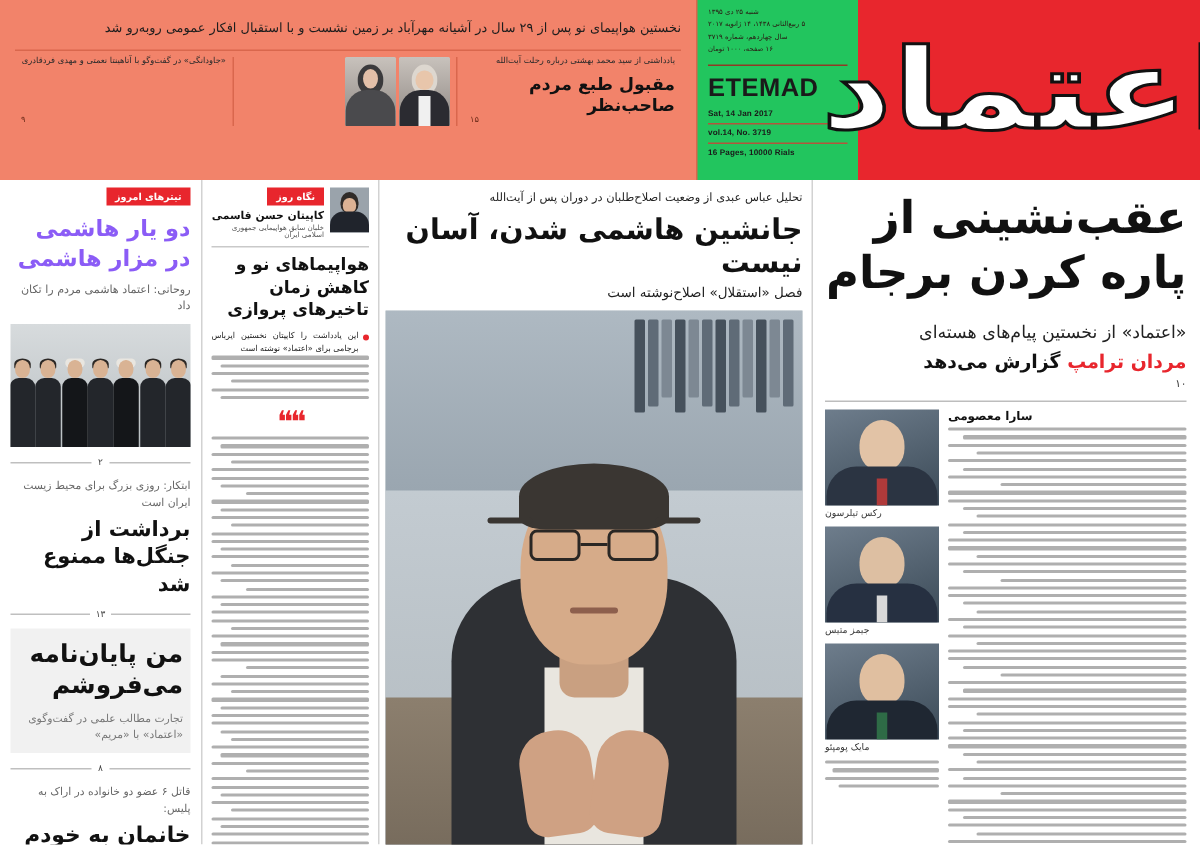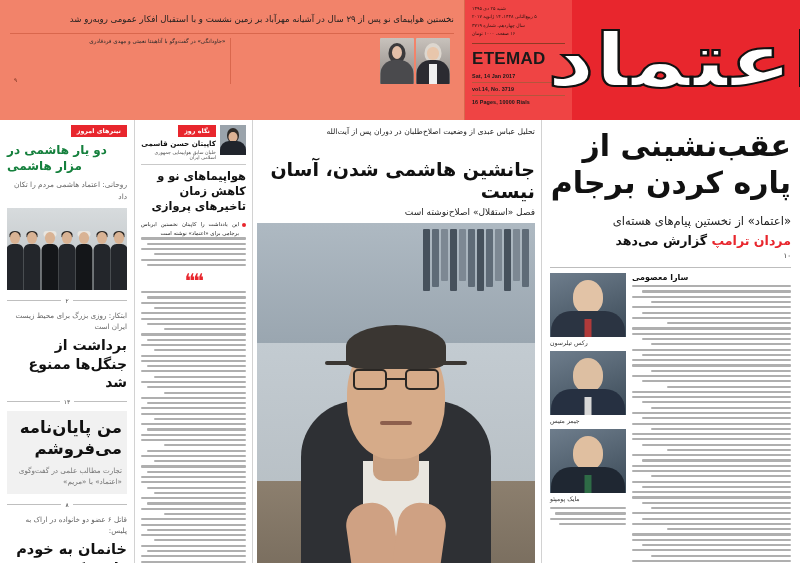--- a/index.html
+++ b/index.html
@@ -237,6 +237,11 @@
 
       <div class="tn-lower">
 
+        <div class="tn-cell">
+          <div class="tn-kicker">یادداشتی از سید محمد بهشتی درباره رحلت آیت‌الله</div>
+          <div class="tn-title">مقبول طبع مردم صاحب‌نظر</div>
+          <div class="tn-pg">۱۵</div>
+        </div>
 
         <div class="tn-cell">
           <div class="portrait-pair">

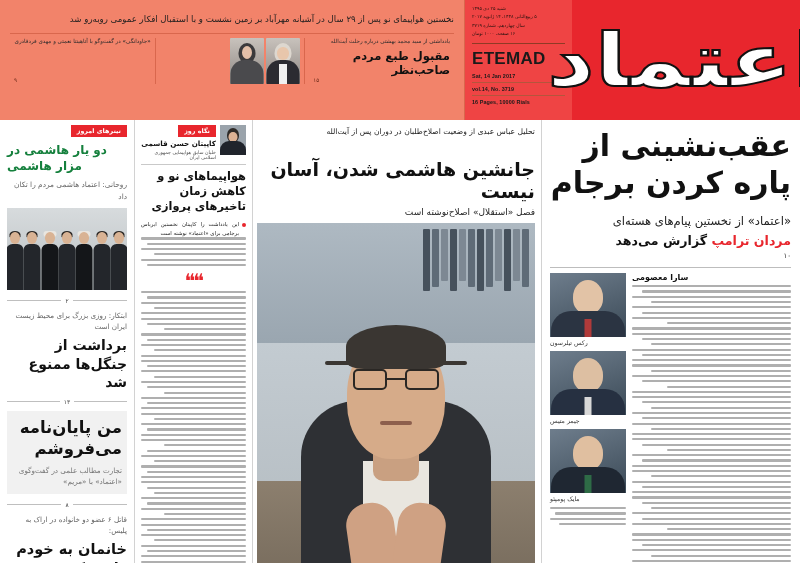--- a/index.html
+++ b/index.html
@@ -26,7 +26,7 @@
     transform: scaleX(1.25);
   }
   .nameplate {
-    width: 108px; height: 120px; background: #ef4444; flex: none;
+    width: 108px; height: 120px; background: #22c55e; flex: none;
     padding: 5px 7px 4px 7px; display: flex; flex-direction: column;
     border-left: 1px solid #d9674d;
   }

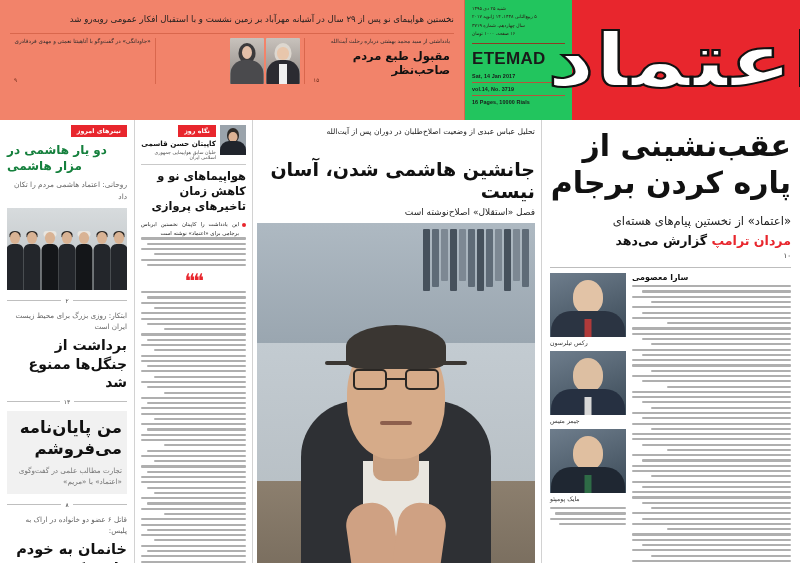--- a/index.html
+++ b/index.html
@@ -179,7 +179,7 @@
   
   .col-left { width: 134px; flex: none; padding: 5px 7px 4px 7px; }
   .lt-tagwrap { display: flex; justify-content: flex-start; }
-  .lt-head { font-size: 12px; font-weight: bold; color: #15803d; text-align: left; line-height: 1.3; letter-spacing: -.7px; margin-top: 6px; }
+  .lt-head { font-size: 15px; font-weight: bold; color: #8b5cf6; text-align: right; line-height: 1.3; letter-spacing: -.7px; margin-top: 6px; }
   .lt-sub { font-size: 7.4px; color: #666; text-align: right; line-height: 1.55; margin-top: 5px; letter-spacing: -.2px; }
   .lt-photo {
     width: 120px; height: 82px; margin-top: 6px; position: relative; overflow: hidden;

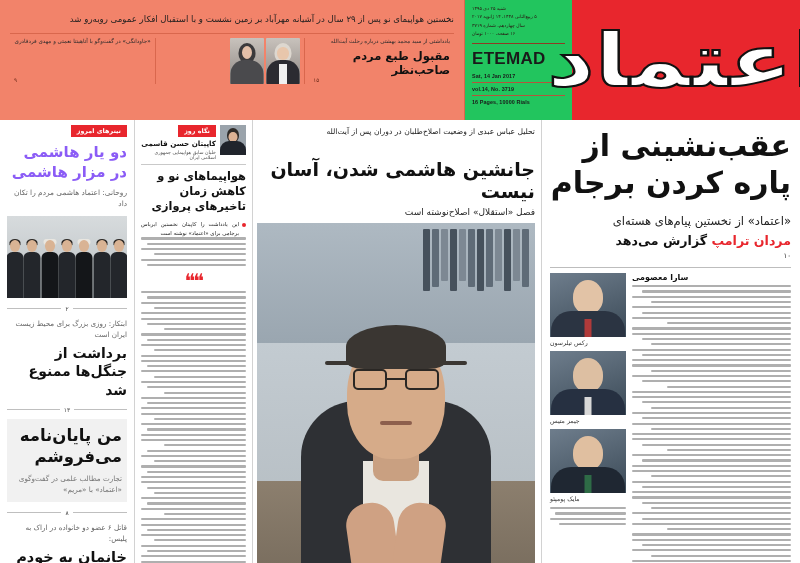--- a/index.html
+++ b/index.html
@@ -122,7 +122,7 @@
   
   .col-mid { width: 290px; flex: none; padding: 7px 6px 4px 6px; border-left: 1px solid #d2d2d2; border-right: 1px solid #d2d2d2; position: relative; }
   .mid-kicker { font-size: 7.6px; color: #222; text-align: right; line-height: 1.4; letter-spacing: -.2px; }
-  .mid-head { font-size: 19px; font-weight: bold; color: #111; text-align: right; margin-top: 20px; letter-spacing: -.9px; }
+  .mid-head { font-size: 19px; font-weight: bold; color: #111; text-align: right; margin-top: 4px; letter-spacing: -.9px; }
   .mid-sub { font-size: 9px; color: #222; text-align: right; margin-top: 5px; letter-spacing: -.2px; }
   .mid-photo {
     margin-top: 6px; width: 278px; height: 408px; position: relative; overflow: hidden;

